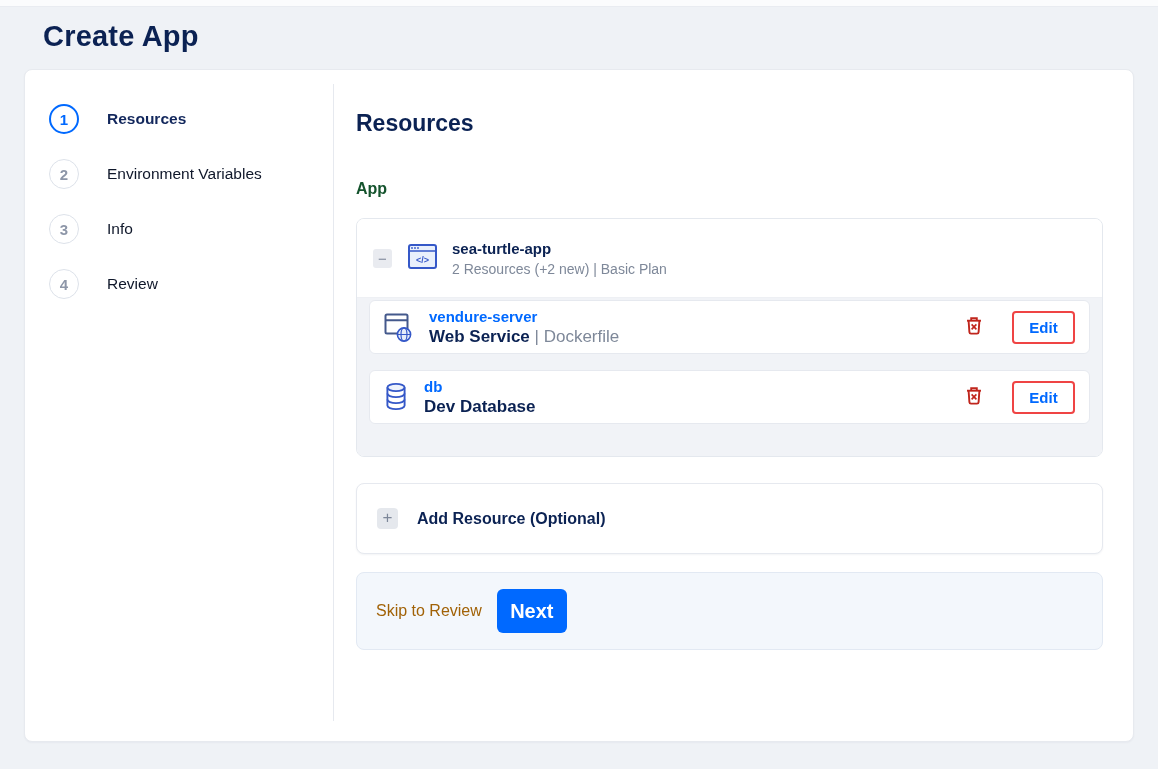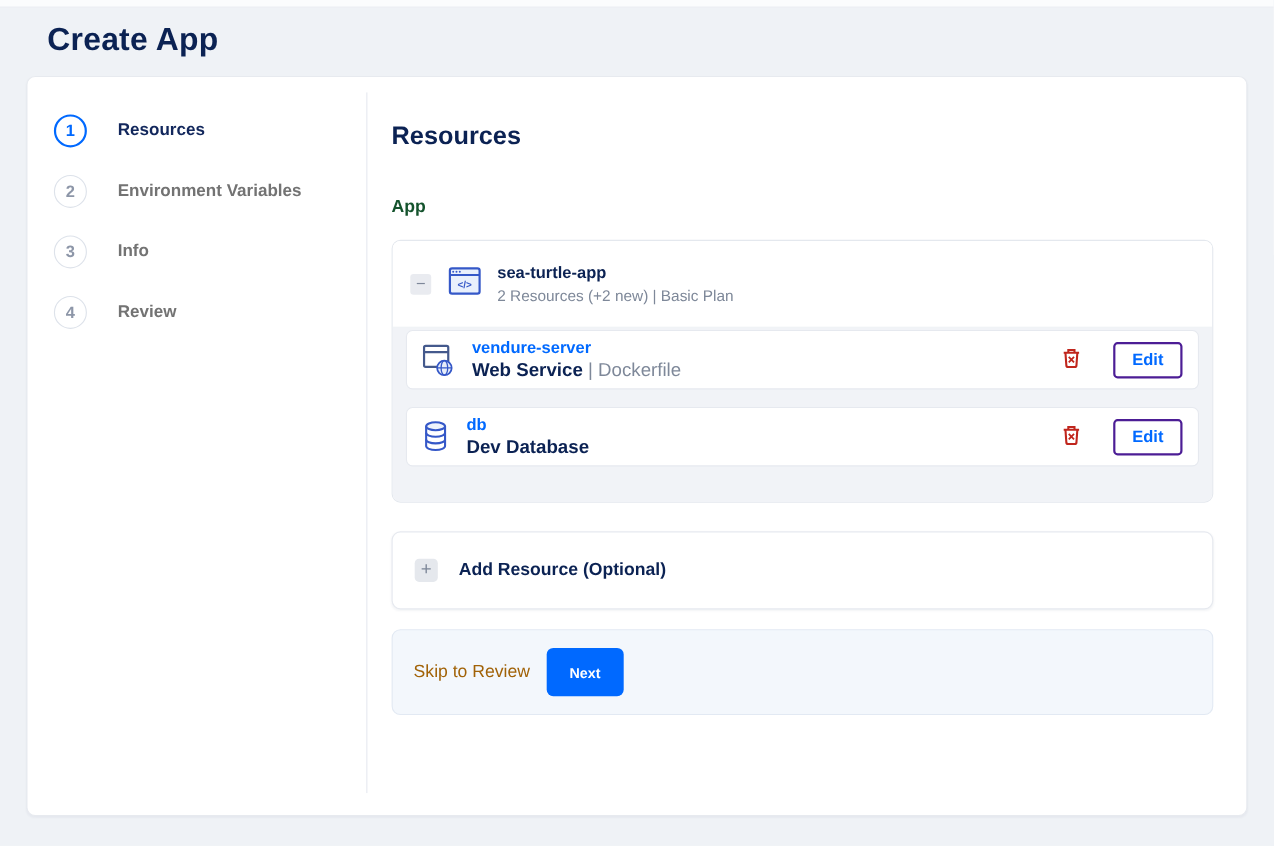--- a/index.html
+++ b/index.html
@@ -63,7 +63,7 @@
     flex-shrink: 0;
   }
   .step.active .step-circle { border: 2px solid #0069ff; color: #0069ff; }
-  .step-label { font-size: 15.5px; font-weight: 700; color: #737373; }
+  .step-label { font-size: 15.5px; font-weight: 400; color: #0f172a; }
   .step.active .step-label { font-weight: 700; color: #12275c; }
 
   

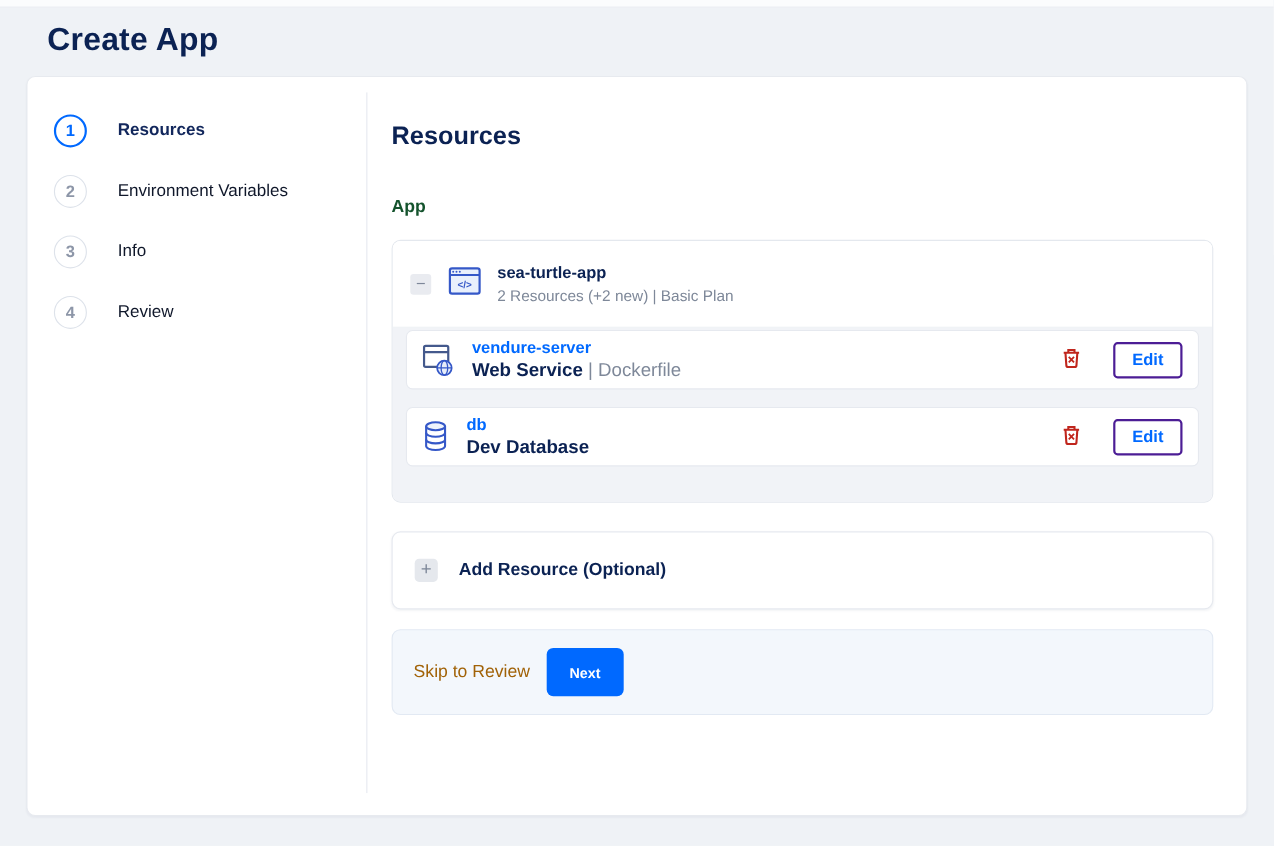--- a/index.html
+++ b/index.html
@@ -130,7 +130,7 @@
   .edit-btn {
     width: 63px; height: 33px;
     background: #fff;
-    border: 2px solid #4c1d95;
+    border: 2px solid #ef4444;
     border-radius: 4px;
     color: #0069ff;
     font-size: 15px;

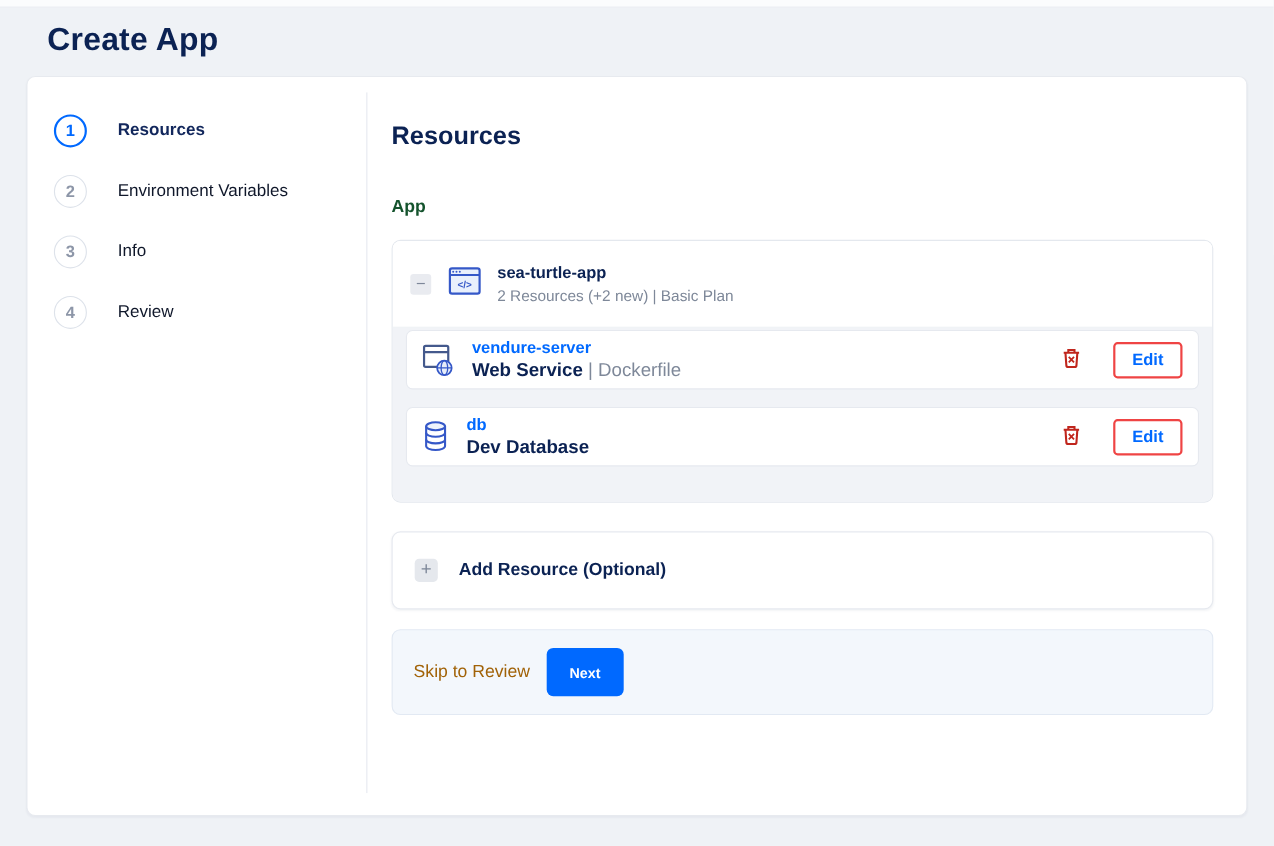--- a/index.html
+++ b/index.html
@@ -203,7 +203,7 @@
     border: none;
     border-radius: 6px;
     color: #ffffff;
-    font-size: 13px;
+    font-size: 20px;
     font-weight: 700;
     font-family: "Liberation Sans", sans-serif;
     cursor: pointer;

